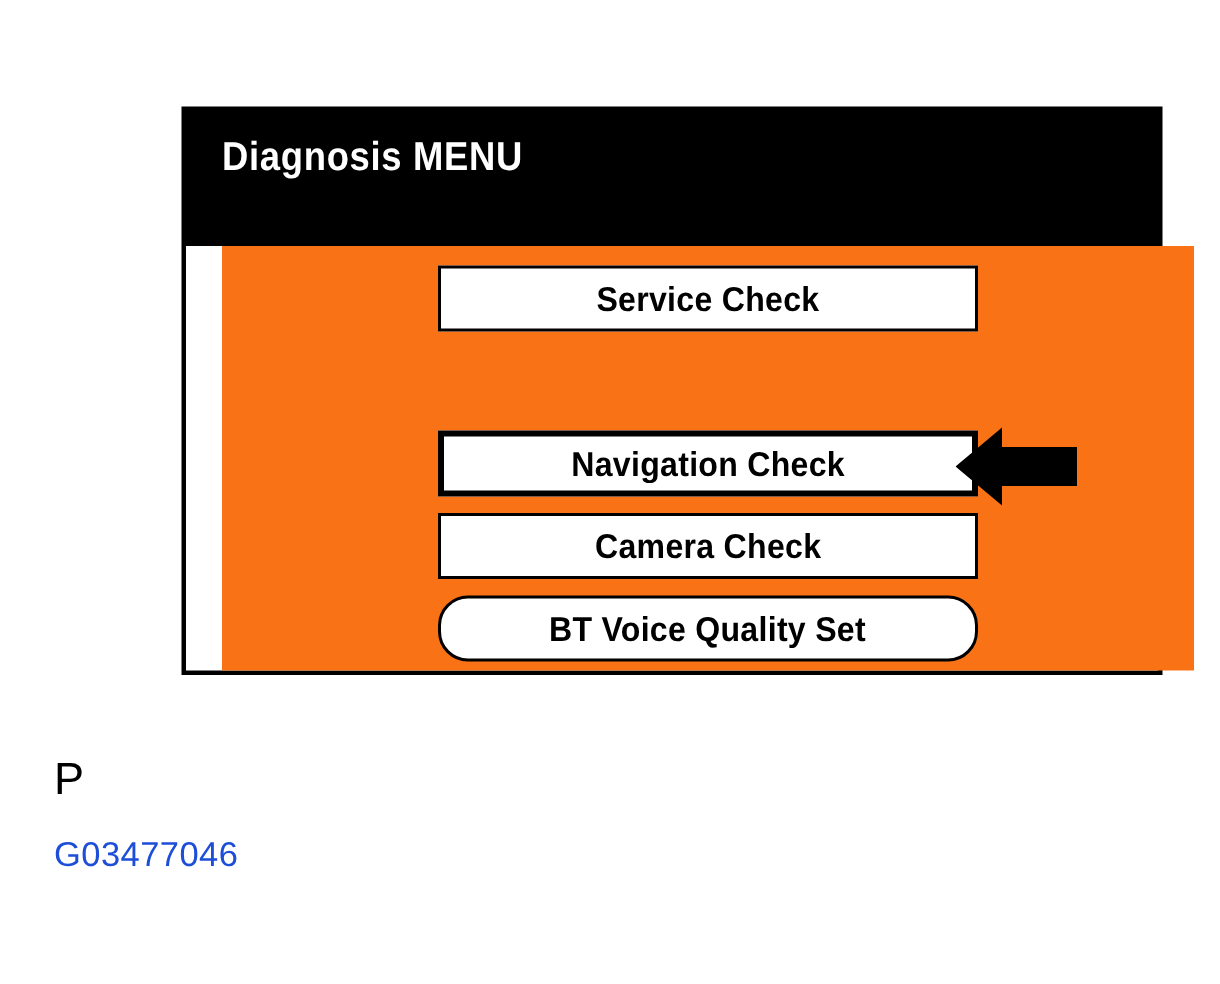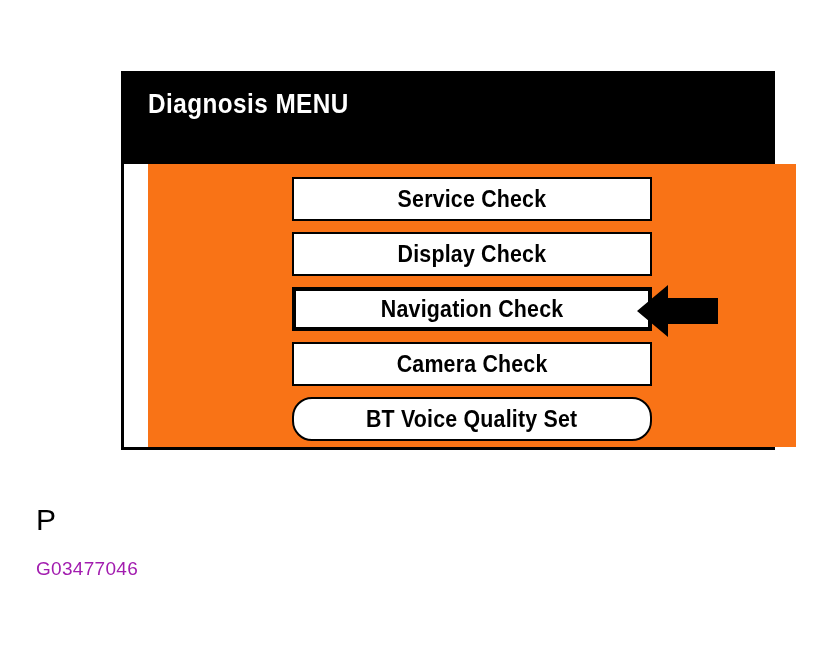--- a/index.html
+++ b/index.html
@@ -147,9 +147,6 @@
       <span class="btn-label">Service Check</span>
     </div>
 
-    <div class="menu-button row1">
-      <span class="btn-label">Display Check</span>
-    </div>
 
     <div class="menu-button row2 selected">
       <span class="btn-label">Navigation Check</span>

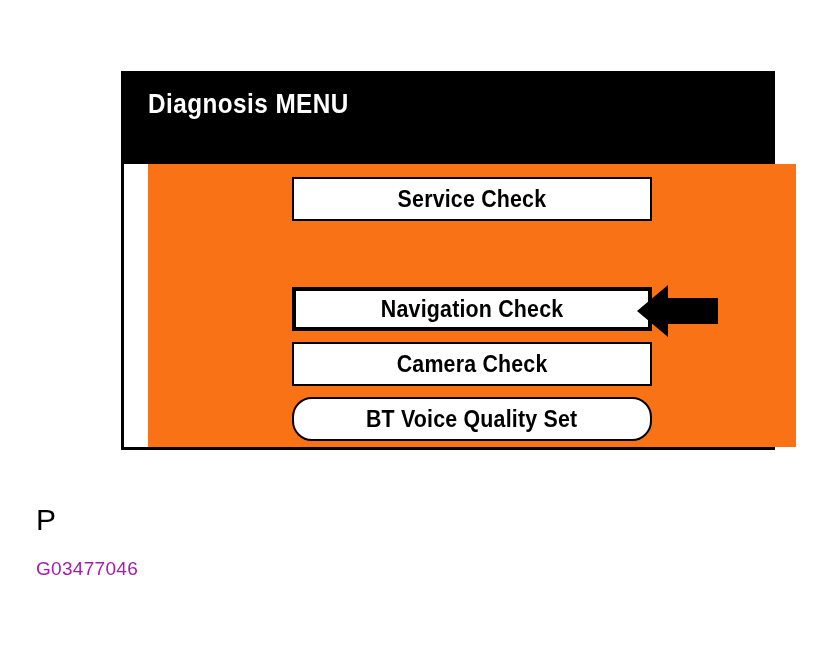--- a/index.html
+++ b/index.html
@@ -125,10 +125,10 @@
     left: 36px;
     top: 556px;
     font-family: "Liberation Sans", sans-serif;
-    font-size: 19px;
+    font-size: 23px;
     line-height: 26px;
     font-weight: normal;
-    color: #a21caf;
+    color: #1d4ed8;
     letter-spacing: 0.3px;
   }
 </style>

